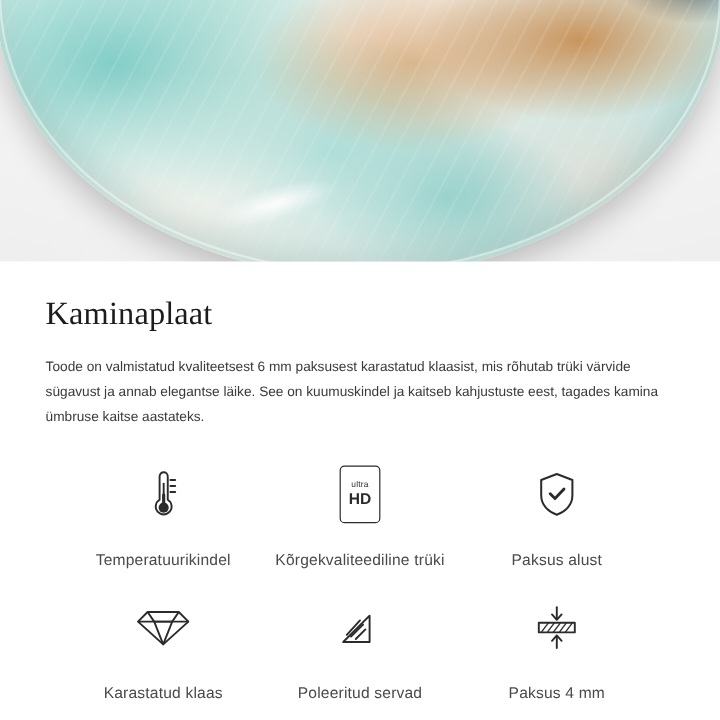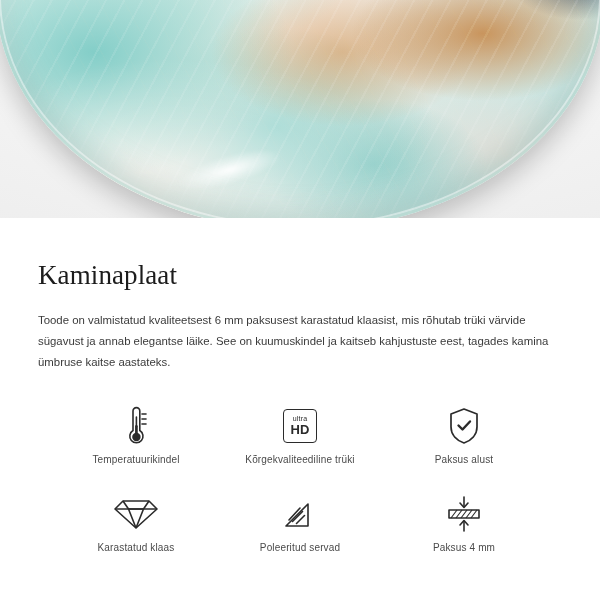--- a/index.html
+++ b/index.html
@@ -110,7 +110,7 @@
 
   
   .content {
-    padding: 40px 38px 0 38px;
+    padding: 26px 38px 0 38px;
   }
   .title {
     font-family: "Liberation Serif", serif;

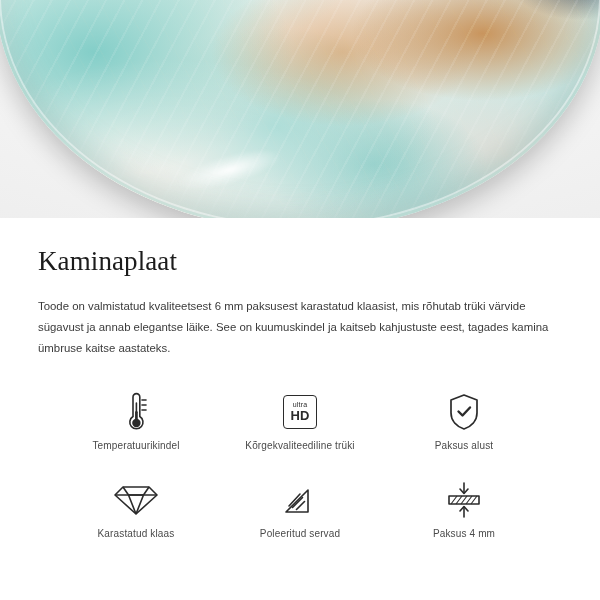--- a/index.html
+++ b/index.html
@@ -158,7 +158,7 @@
   }
   .ultrahd-box {
     width: 34px;
-    height: 34px;
+    height: 48px;
     border: 1.6px solid #2b2b2b;
     border-radius: 4px;
     display: flex;

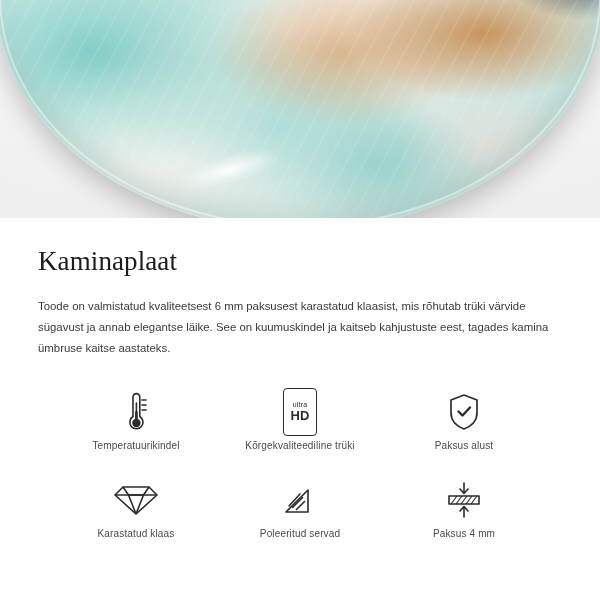--- a/index.html
+++ b/index.html
@@ -151,8 +151,8 @@
     justify-content: center;
   }
   .feature-label {
-    margin-top: 5px;
-    font-size: 10px;
+    margin-top: 24px;
+    font-size: 13px;
     color: #4a4a4a;
     letter-spacing: 0.15px;
   }

